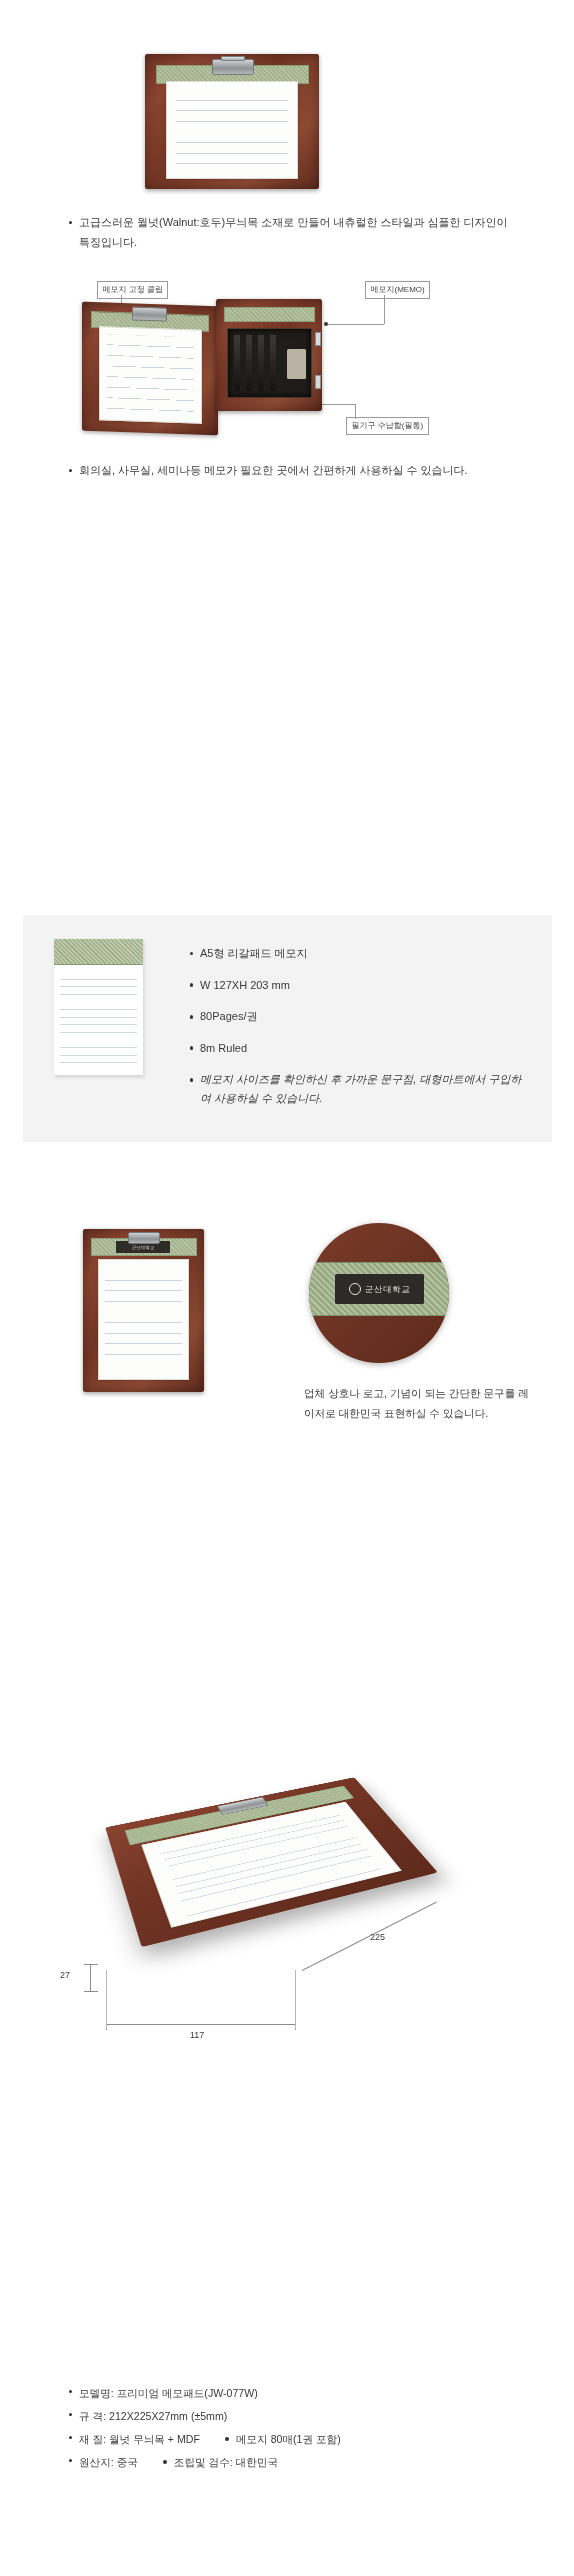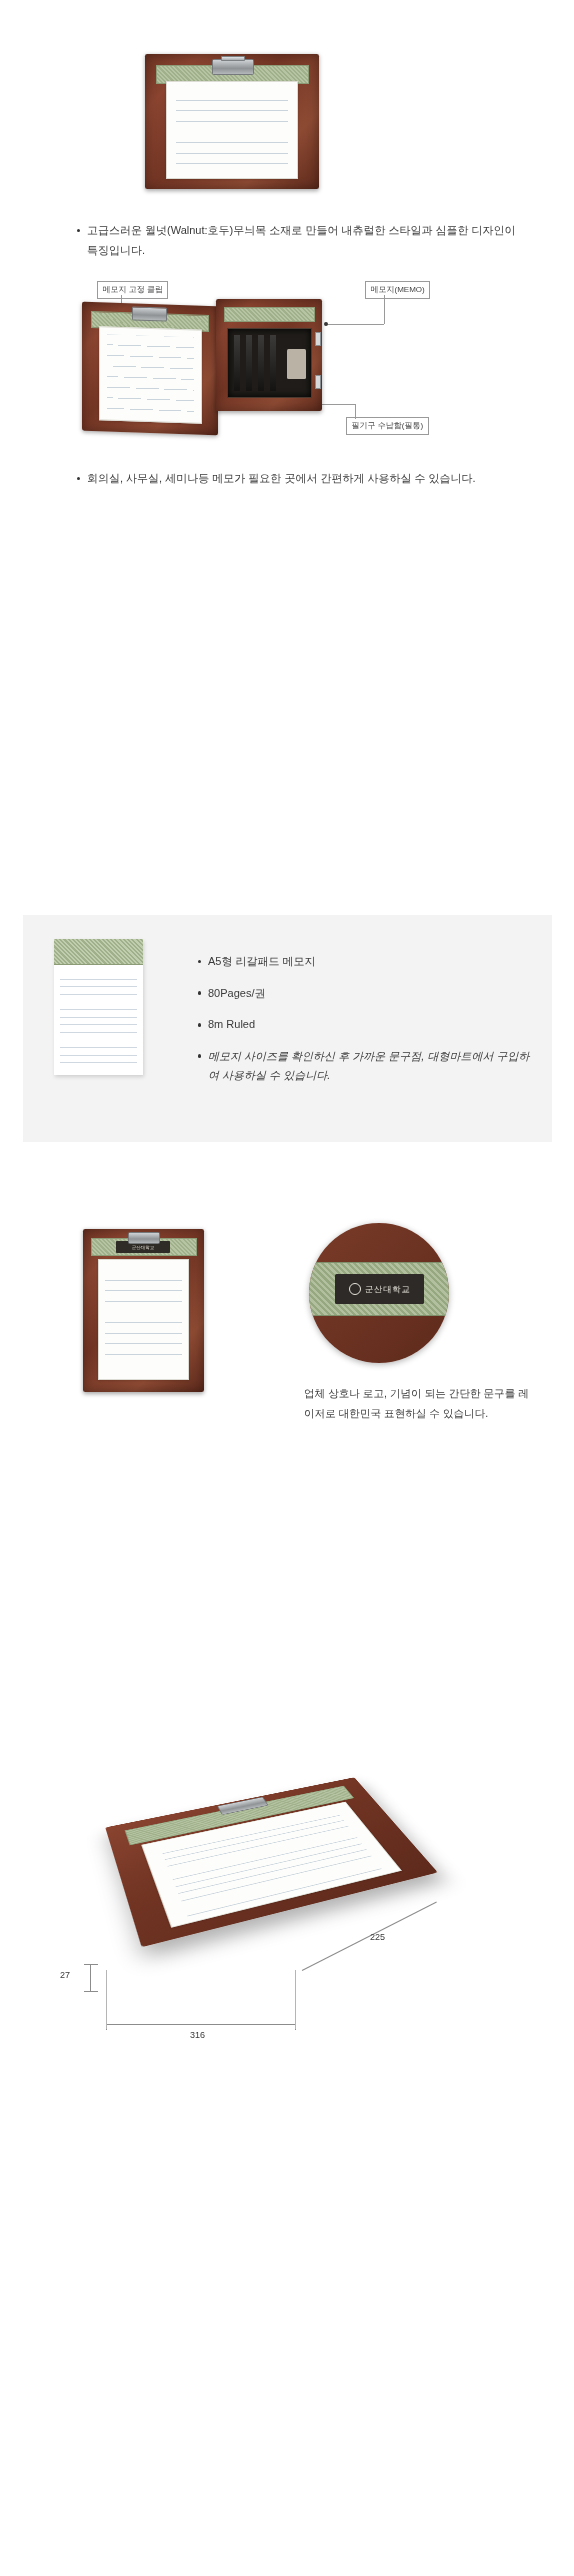--- a/index.html
+++ b/index.html
@@ -19,7 +19,7 @@
   }
 
   
-  .bullet-list { list-style: none; margin: 8px; padding: 0; }
+  .bullet-list { list-style: none; margin: 0; padding: 0; }
   .bullet-list li {
     position: relative;
     padding-left: 12px;

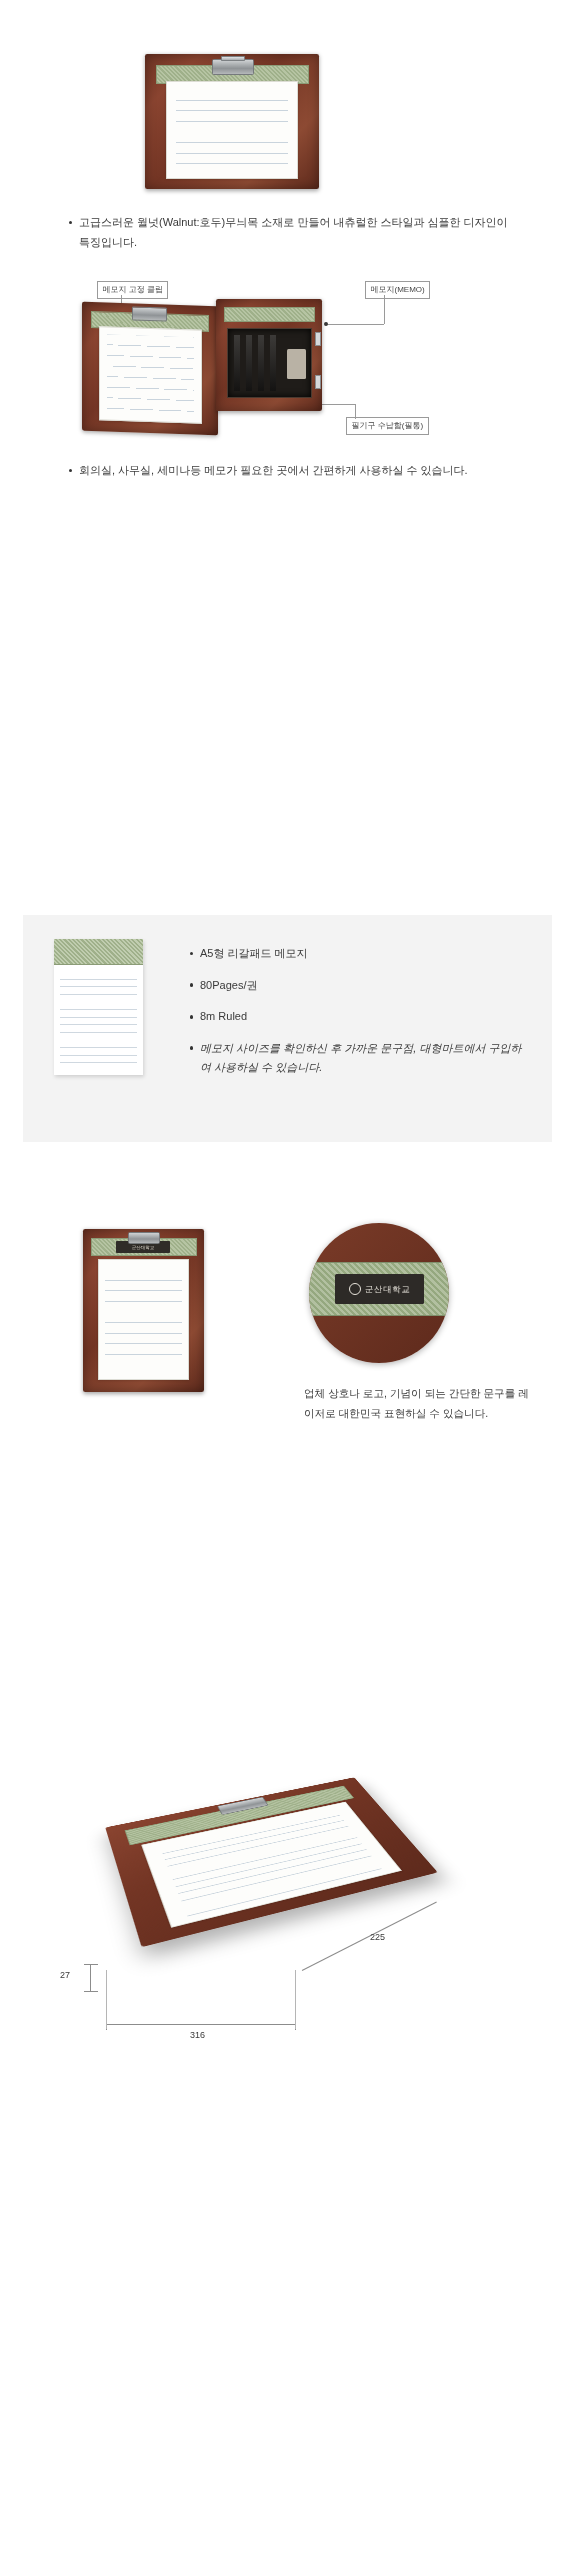--- a/index.html
+++ b/index.html
@@ -293,6 +293,7 @@
 
   <ul class="bullet-list" id="spec-list">
     <li>A5형 리갈패드 메모지</li>
+    <li>W 127XH 203 mm</li>
     <li>80Pages/권</li>
     <li>8m Ruled</li>
     <li class="multiline" style="line-height:19px;">메모지 사이즈를 확인하신 후 가까운 문구점, 대형마트에서 구입하여 사용하실 수 있습니다.</li>

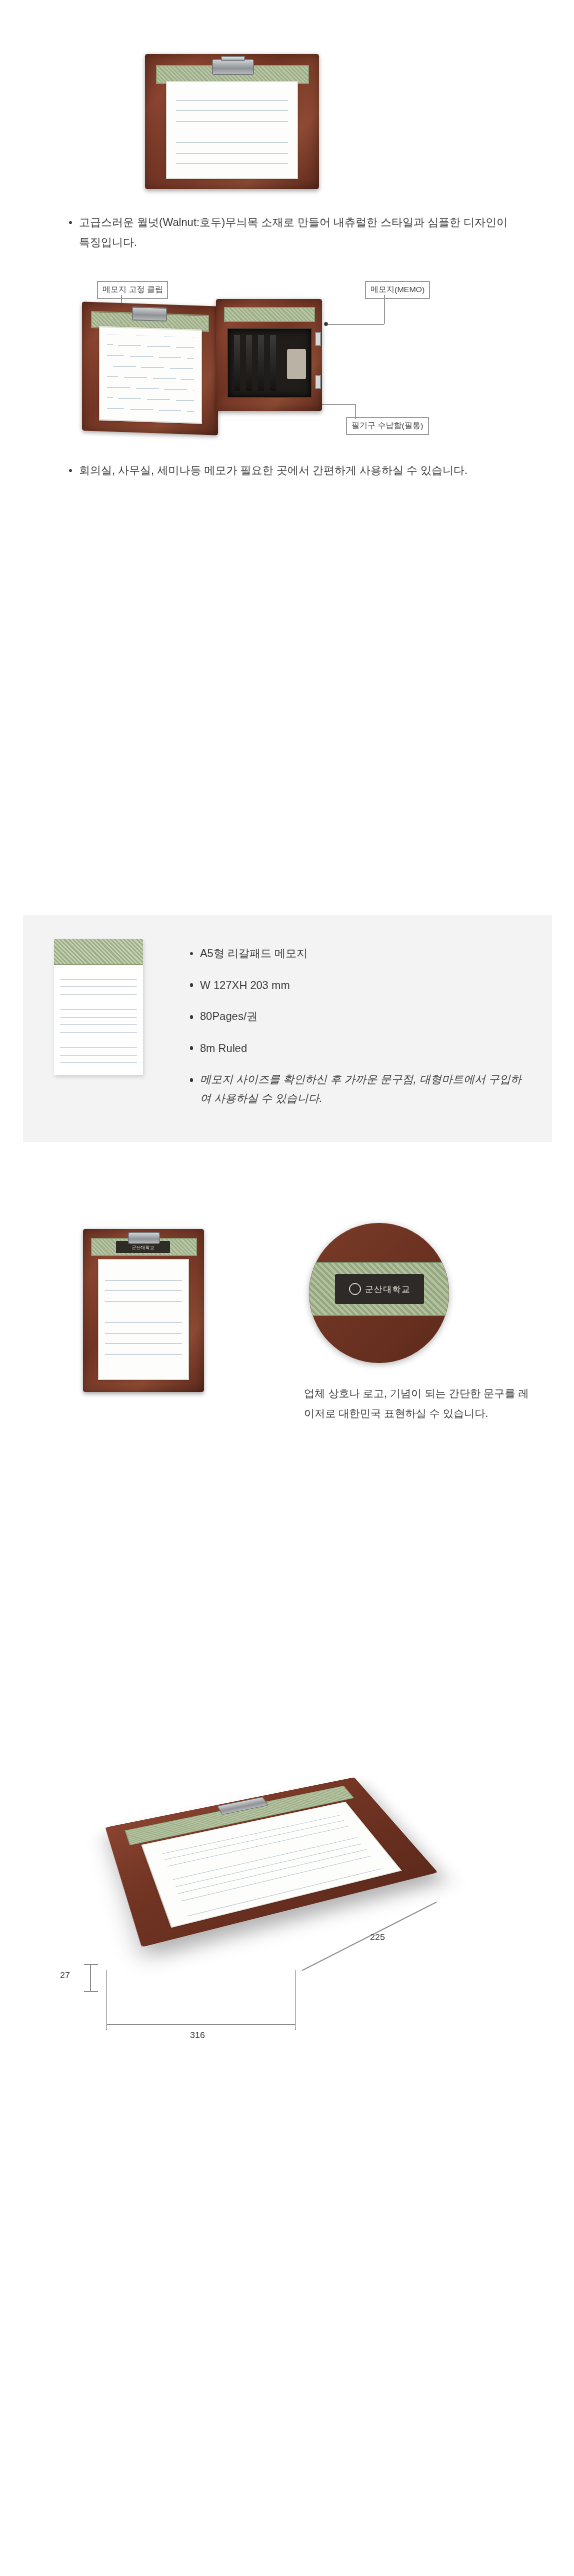--- a/index.html
+++ b/index.html
@@ -340,7 +340,7 @@
     <div class="dim-line" style="left:61px; top:281px; width:189px; height:0.8px;"></div>
     <div class="dim-line" style="left:61px; top:275px; width:0.8px; height:12px;"></div>
     <div class="dim-line" style="left:250px; top:275px; width:0.8px; height:12px;"></div>
-    <div class="dim-label" style="left:145px; top:287px;">316</div>
+    <div class="dim-label" style="left:145px; top:287px;">117</div>
 
     <div class="dim-line" style="left:257px; top:227px; width:151px; height:0.8px; transform:rotate(-27deg); transform-origin:left center;"></div>
     <div class="dim-label" style="left:325px; top:189px;">225</div>

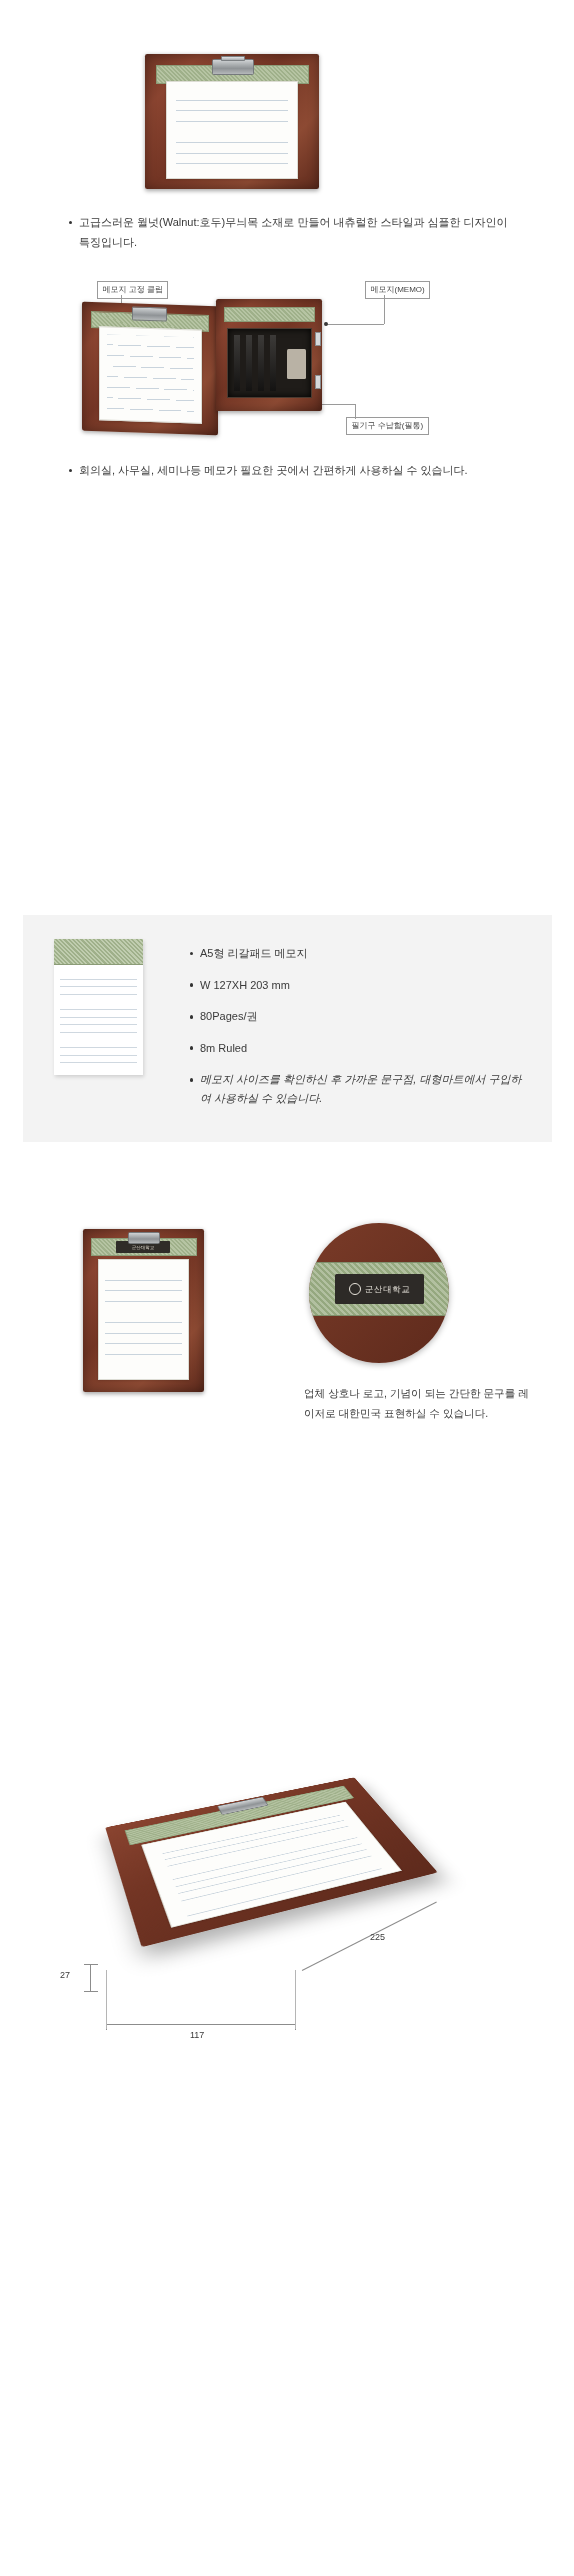--- a/index.html
+++ b/index.html
@@ -349,6 +349,18 @@
     <div class="dim-line" style="left:250px; top:227px; width:0.8px; height:59px; background:#b5b5b5;"></div>
   </div>
 
+  <ul class="bullet-list" id="final-list">
+    <li>모델명: 프리미엄 메모패드(JW-077W)</li>
+    <li>규  격: 212X225X27mm (±5mm)</li>
+    <li style="padding-left:12px;">
+      <span>재  질: 월넛 무늬목 + MDF</span>
+      <span class="inline-bullet" style="margin-left:21px;">메모지 80매(1권 포함)</span>
+    </li>
+    <li style="padding-left:12px;">
+      <span>원산지: 중국</span>
+      <span class="inline-bullet" style="margin-left:21px;">조립및 검수: 대한민국</span>
+    </li>
+  </ul>
 
 </div>
 

